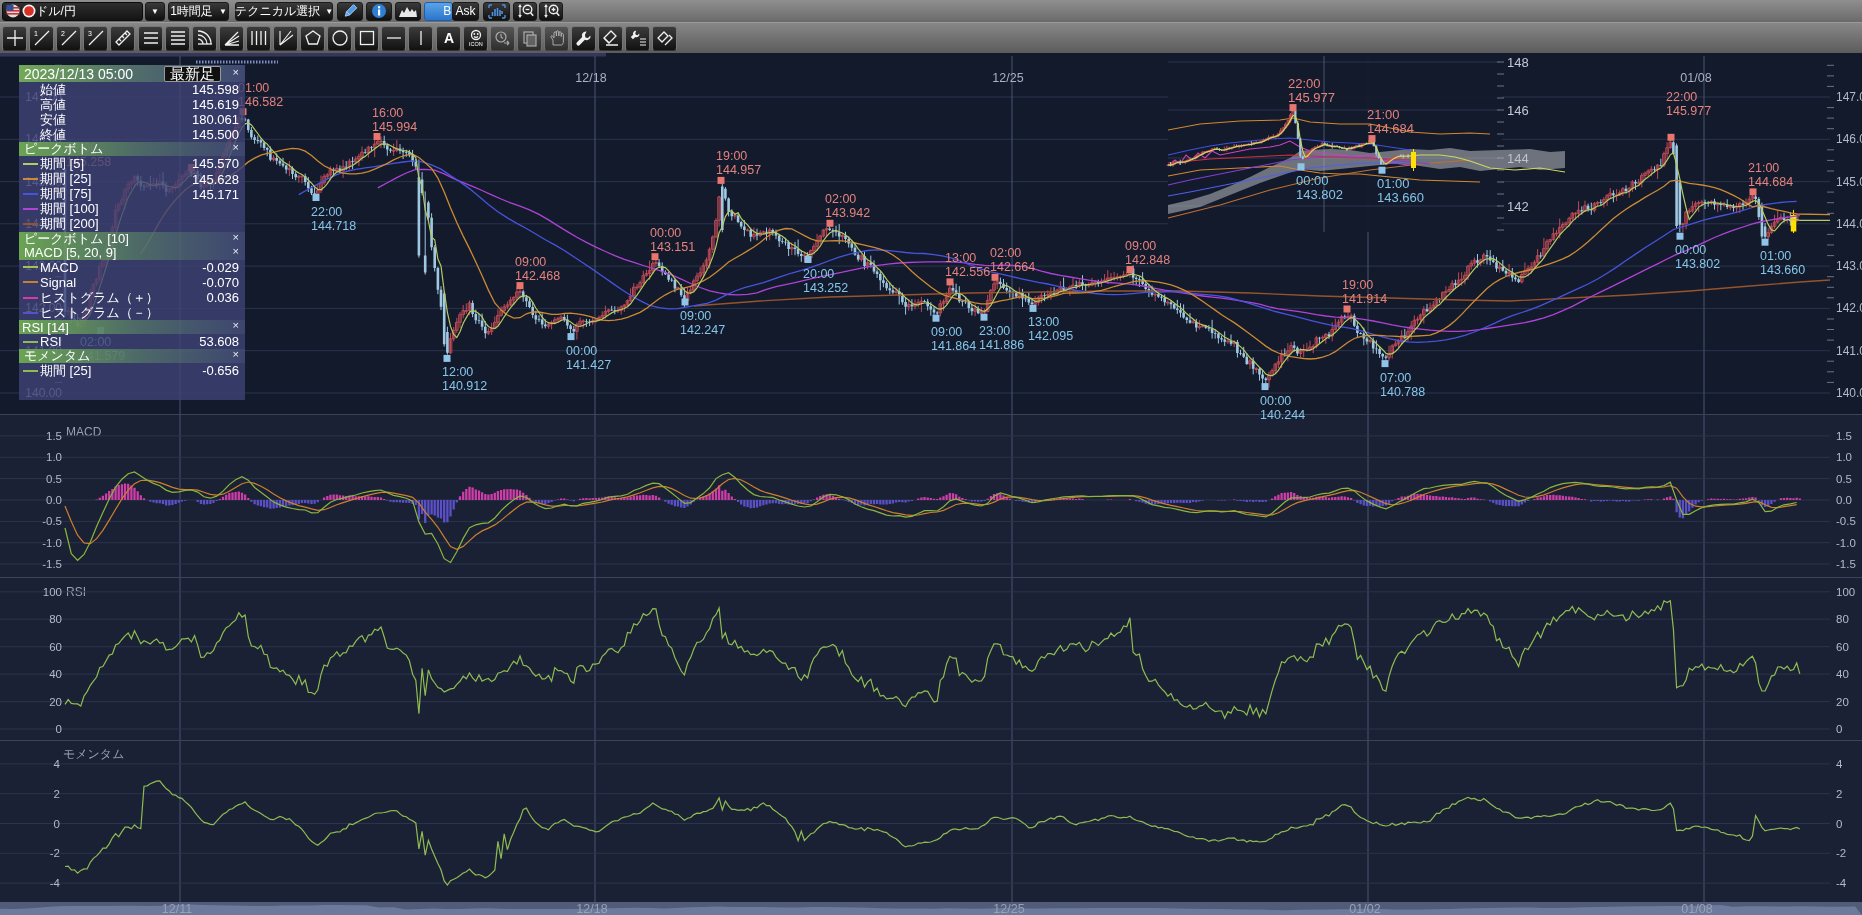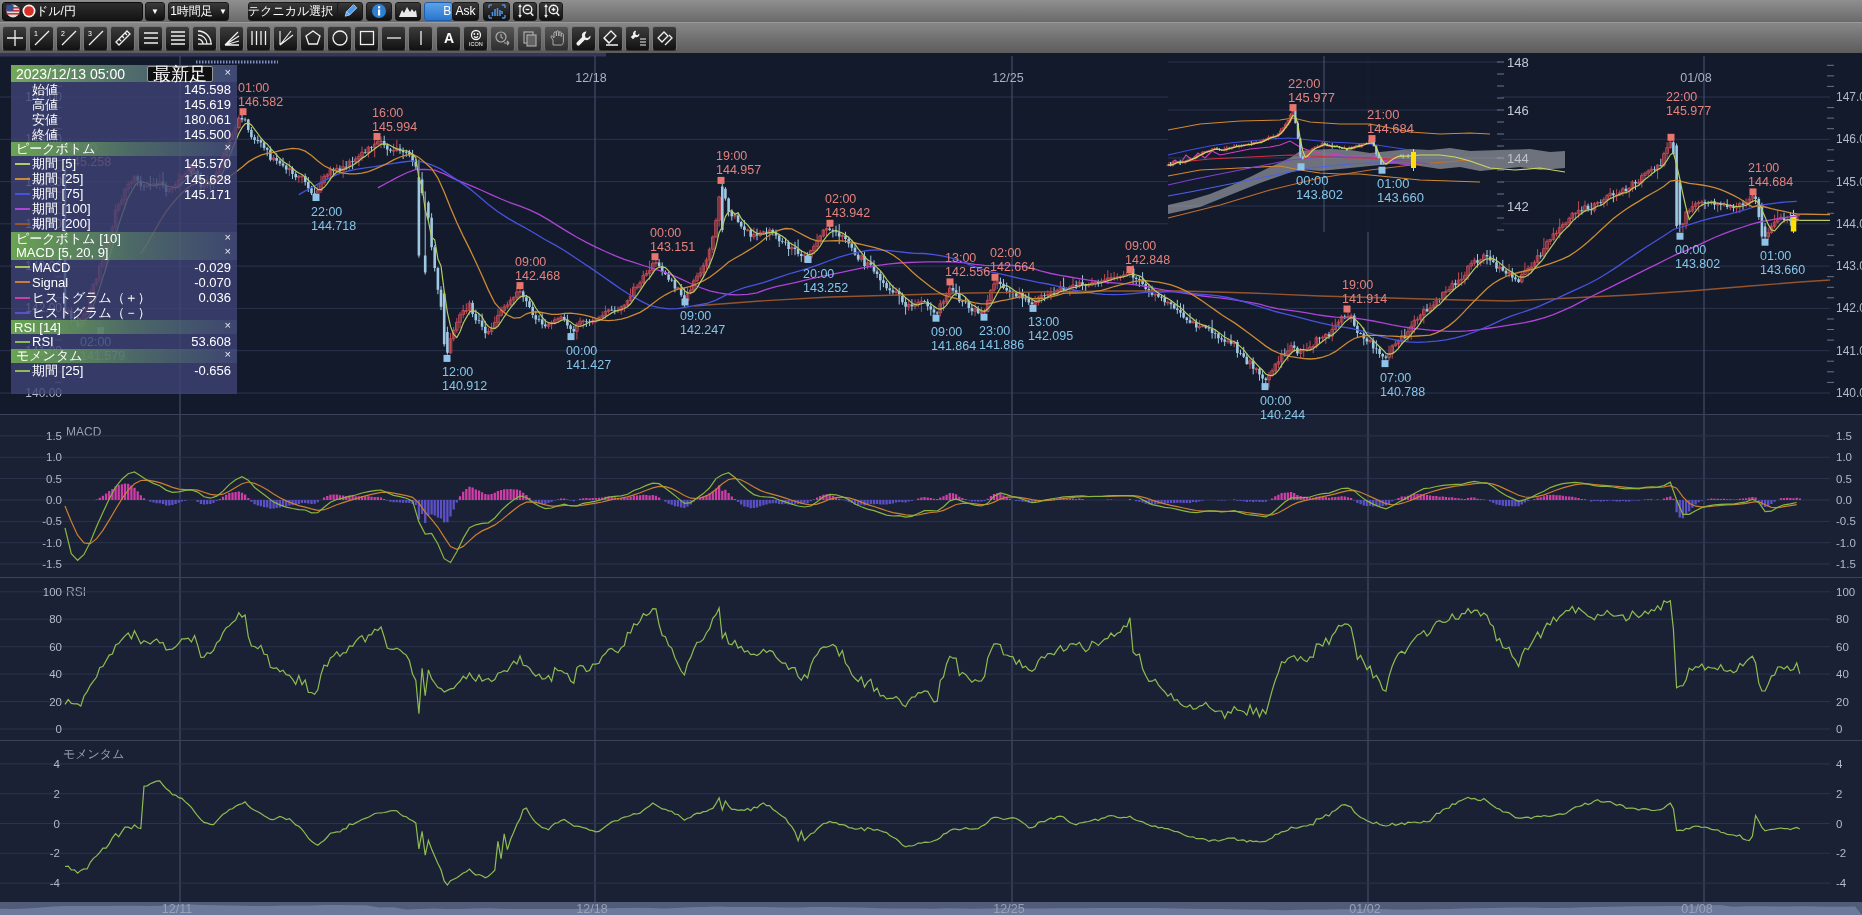--- a/index.html
+++ b/index.html
@@ -335,7 +335,7 @@
       </div>
       <div class="btn" style="left:145px;width:20px;font-size:8px;">▼</div>
       <div class="btn" style="left:168px;width:61px;">1時間足<span style="font-size:8px;margin-left:6px">▼</span></div>
-      <div class="btn" style="left:248px;width:98px;">テクニカル選択<span style="font-size:8px;margin-left:5px">▼</span></div>
+      <div class="btn" style="left:235px;width:98px;">テクニカル選択<span style="font-size:8px;margin-left:5px">▼</span></div>
       <div class="btn" style="left:337px;width:26px;">
         <svg width="16" height="16" viewBox="0 0 16 16">
           <g transform="rotate(45 8 8)">

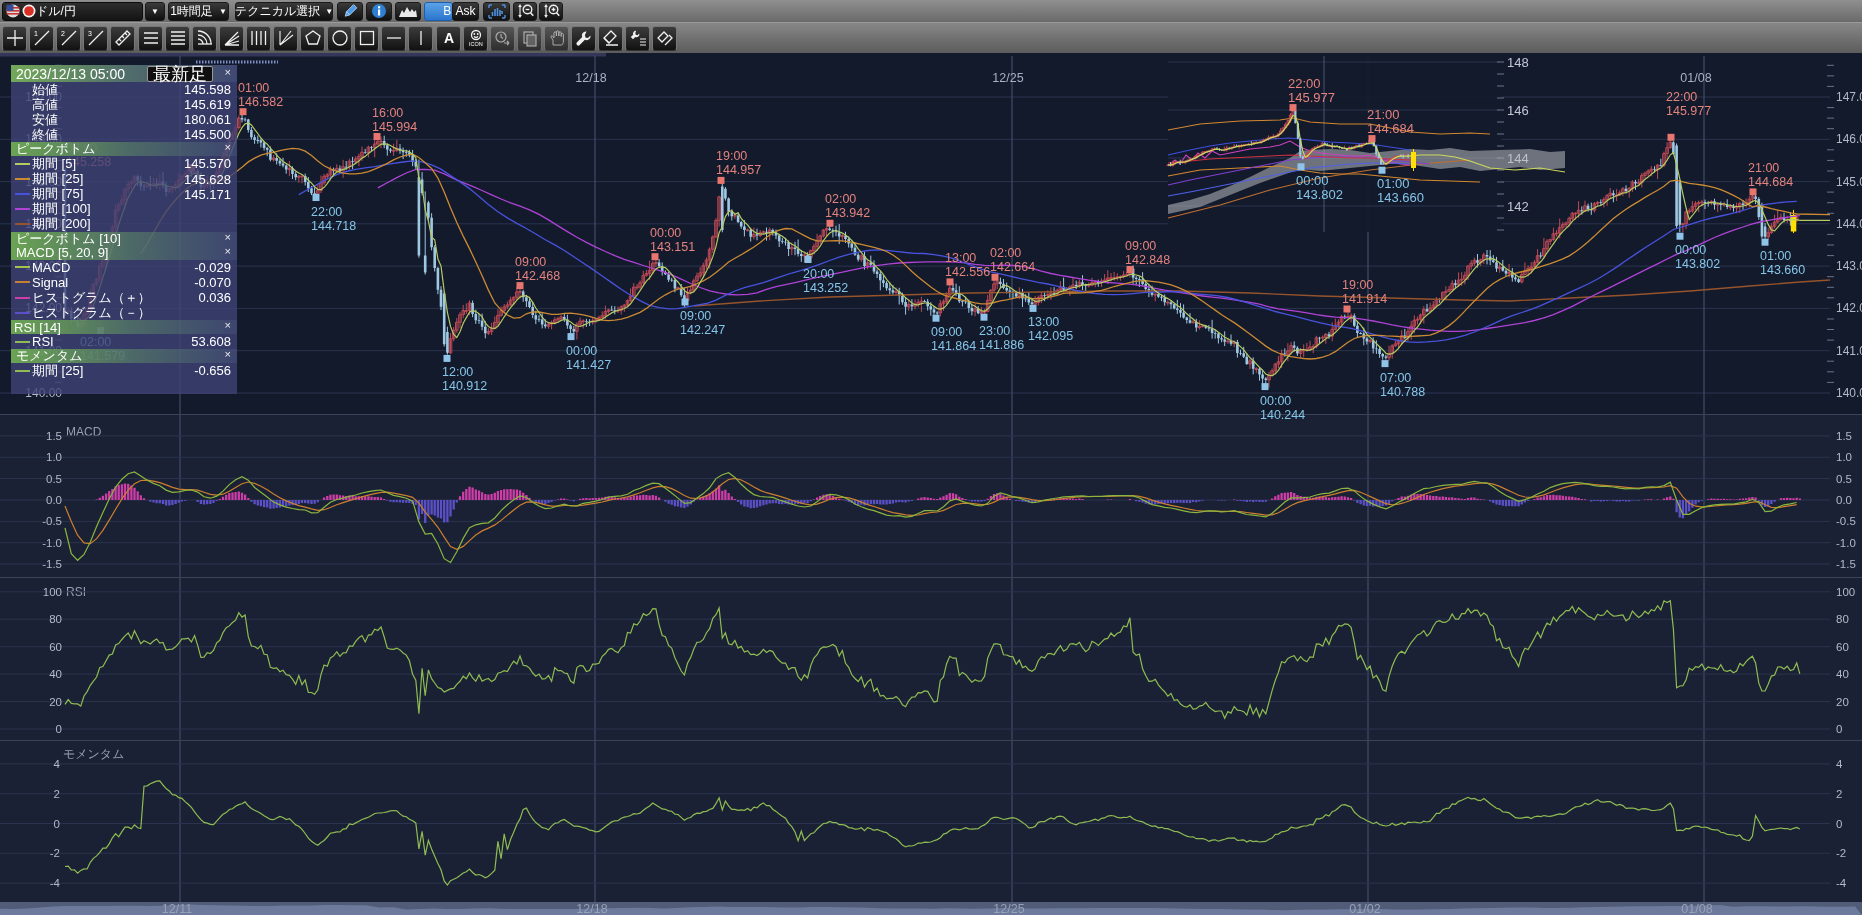--- a/index.html
+++ b/index.html
@@ -6,7 +6,7 @@
 .tb2{position:absolute;left:0;top:22px;width:1862px;height:30px;background:linear-gradient(#878787,#5c5c5c);border-top:1px solid #9a9a9a;}
 .btn{position:absolute;top:1.5px;height:19px;white-space:nowrap;background:linear-gradient(#3a3a3a,#101010);border:1px solid #1a1a1a;border-radius:3px;box-sizing:border-box;color:#fff;font-size:12px;display:flex;align-items:center;justify-content:center;}
 .ib{position:absolute;top:2.5px;width:25px;height:25px;background:linear-gradient(#3c3c3c,#111);border:1px solid #777;border-bottom-color:#333;border-radius:3px;box-sizing:border-box;display:flex;align-items:center;justify-content:center;}
-.panel{position:absolute;left:11px;top:65px;width:226px;background:rgba(62,66,118,0.80);color:#fff;font-size:13px;padding-bottom:16px;}
+.panel{position:absolute;left:19px;top:65px;width:226px;background:rgba(62,66,118,0.80);color:#fff;font-size:13px;padding-bottom:22px;}
 .ph{height:17px;background:linear-gradient(90deg,rgba(110,170,82,0.95),rgba(95,140,105,0.55) 55%,rgba(80,95,135,0.30));display:flex;align-items:center;position:relative;}
 .row{height:15.1px;display:flex;align-items:center;position:relative;}
 .rl{margin-left:21px;}

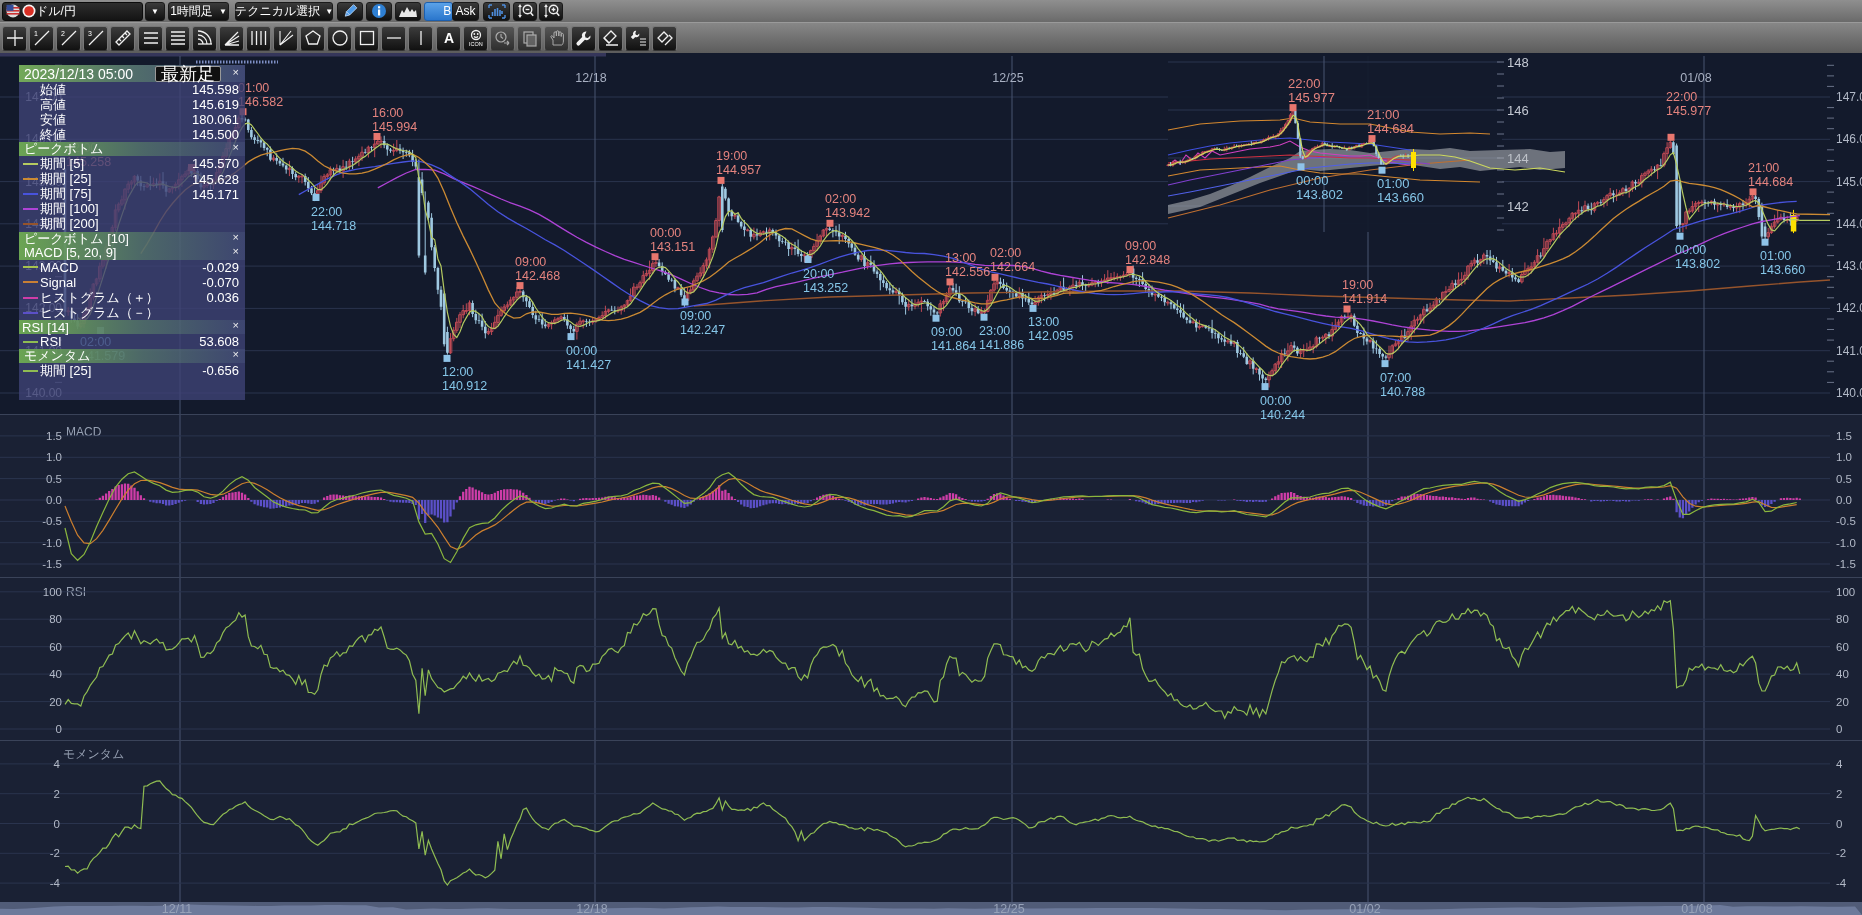--- a/index.html
+++ b/index.html
@@ -526,7 +526,7 @@
 <div class="panel">
       <div class="ph" style="background:linear-gradient(90deg,rgba(118,175,88,0.95),rgba(100,145,110,0.6) 50%,rgba(82,98,140,0.35));">
         <span style="margin-left:5px;font-size:14px">2023/12/13 05:00</span>
-        <span style="position:absolute;right:24px;top:1px;background:#101010;border:1px solid #999;border-radius:2px;padding:0 5px;font-size:18px;height:14px;line-height:14px;">最新足</span>
+        <span style="position:absolute;right:24px;top:1px;background:#101010;border:1px solid #999;border-radius:2px;padding:0 5px;font-size:15px;height:14px;line-height:14px;">最新足</span>
         <span class="x">×</span>
       </div>
       <div class="row">

